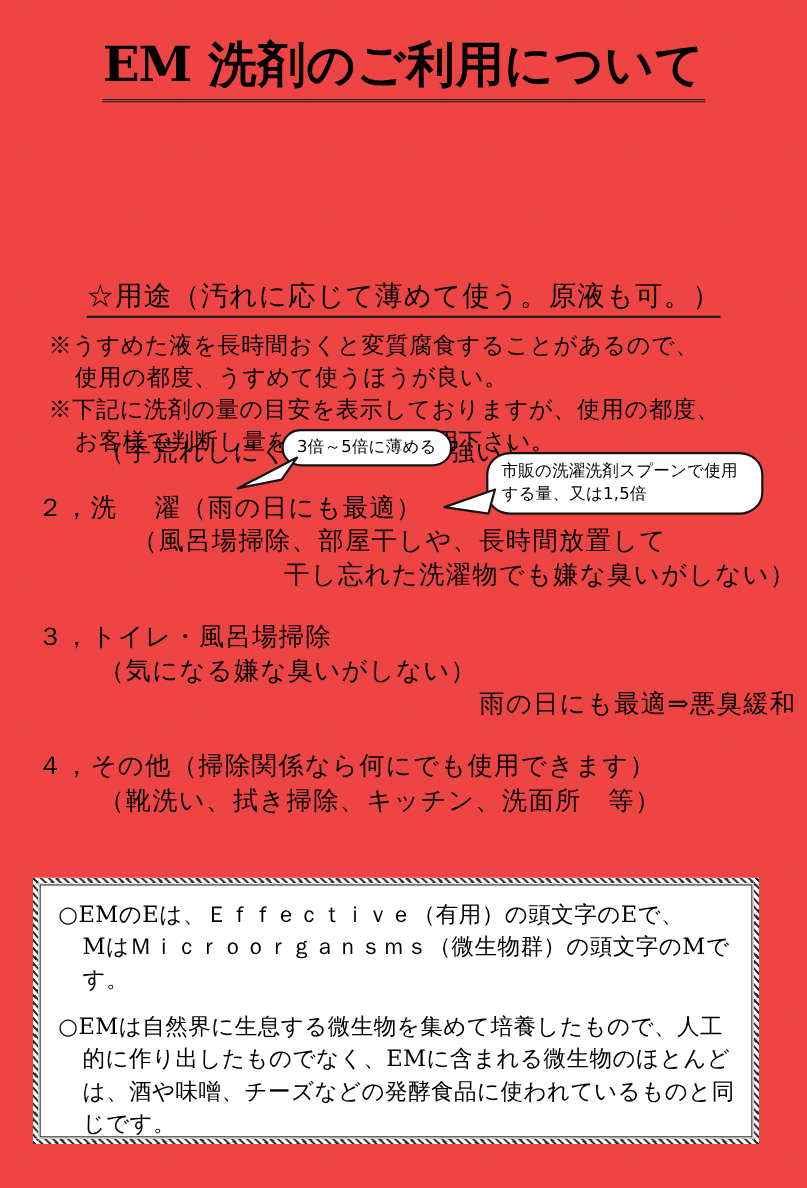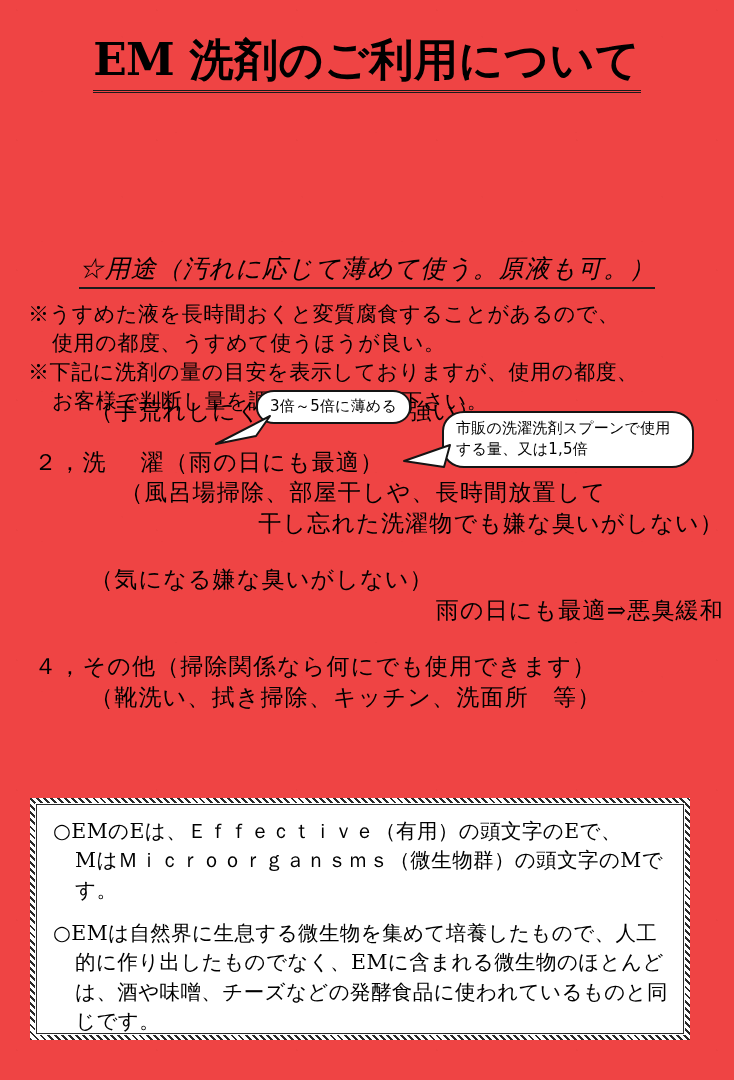--- a/index.html
+++ b/index.html
@@ -86,7 +86,6 @@
     left: 0;
     width: 734px;
     text-align: center;
-    font-style: italic;
   }
   .usage-heading {
     display: inline-block;

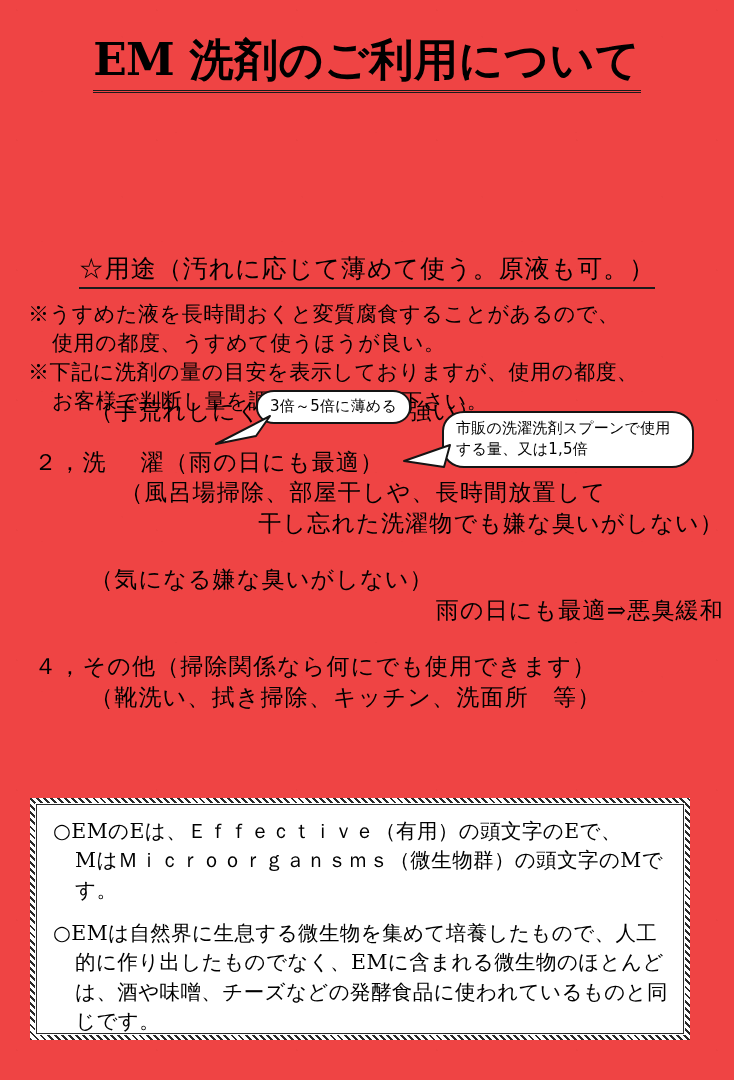--- a/index.html
+++ b/index.html
@@ -106,7 +106,7 @@
     line-height: 1.38;
     letter-spacing: 0.6px;
   }
-  .notes .note-line { white-space: nowrap; }
+  .notes .note-line { white-space: nowrap; margin-left: 16px; }
   .notes .cont { padding-left: 24px; }
 
   

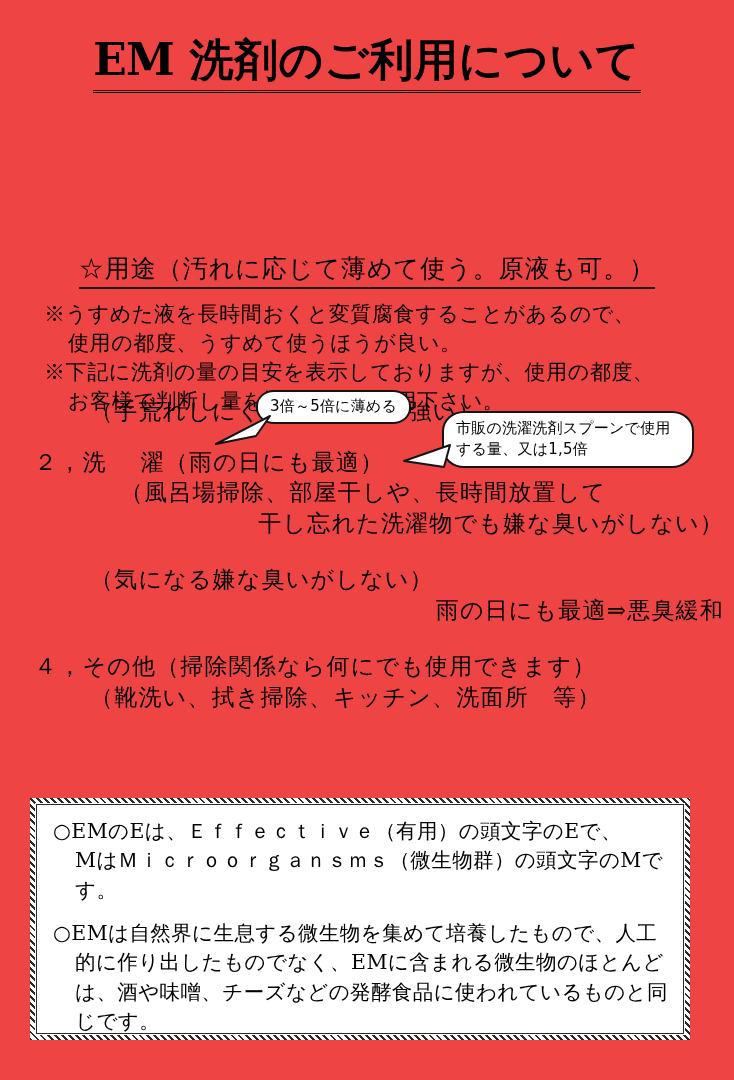--- a/index.html
+++ b/index.html
@@ -246,6 +246,7 @@
     <div class="gap-md"></div>
 
     <div class="item">
+      <div class="item-head"><span>３，</span><span>トイレ・風呂場掃除</span></div>
       <div class="sub indent1">（気になる嫌な臭いがしない）</div>
       <div class="sub indent3">雨の日にも最適⇒悪臭緩和</div>
     </div>

